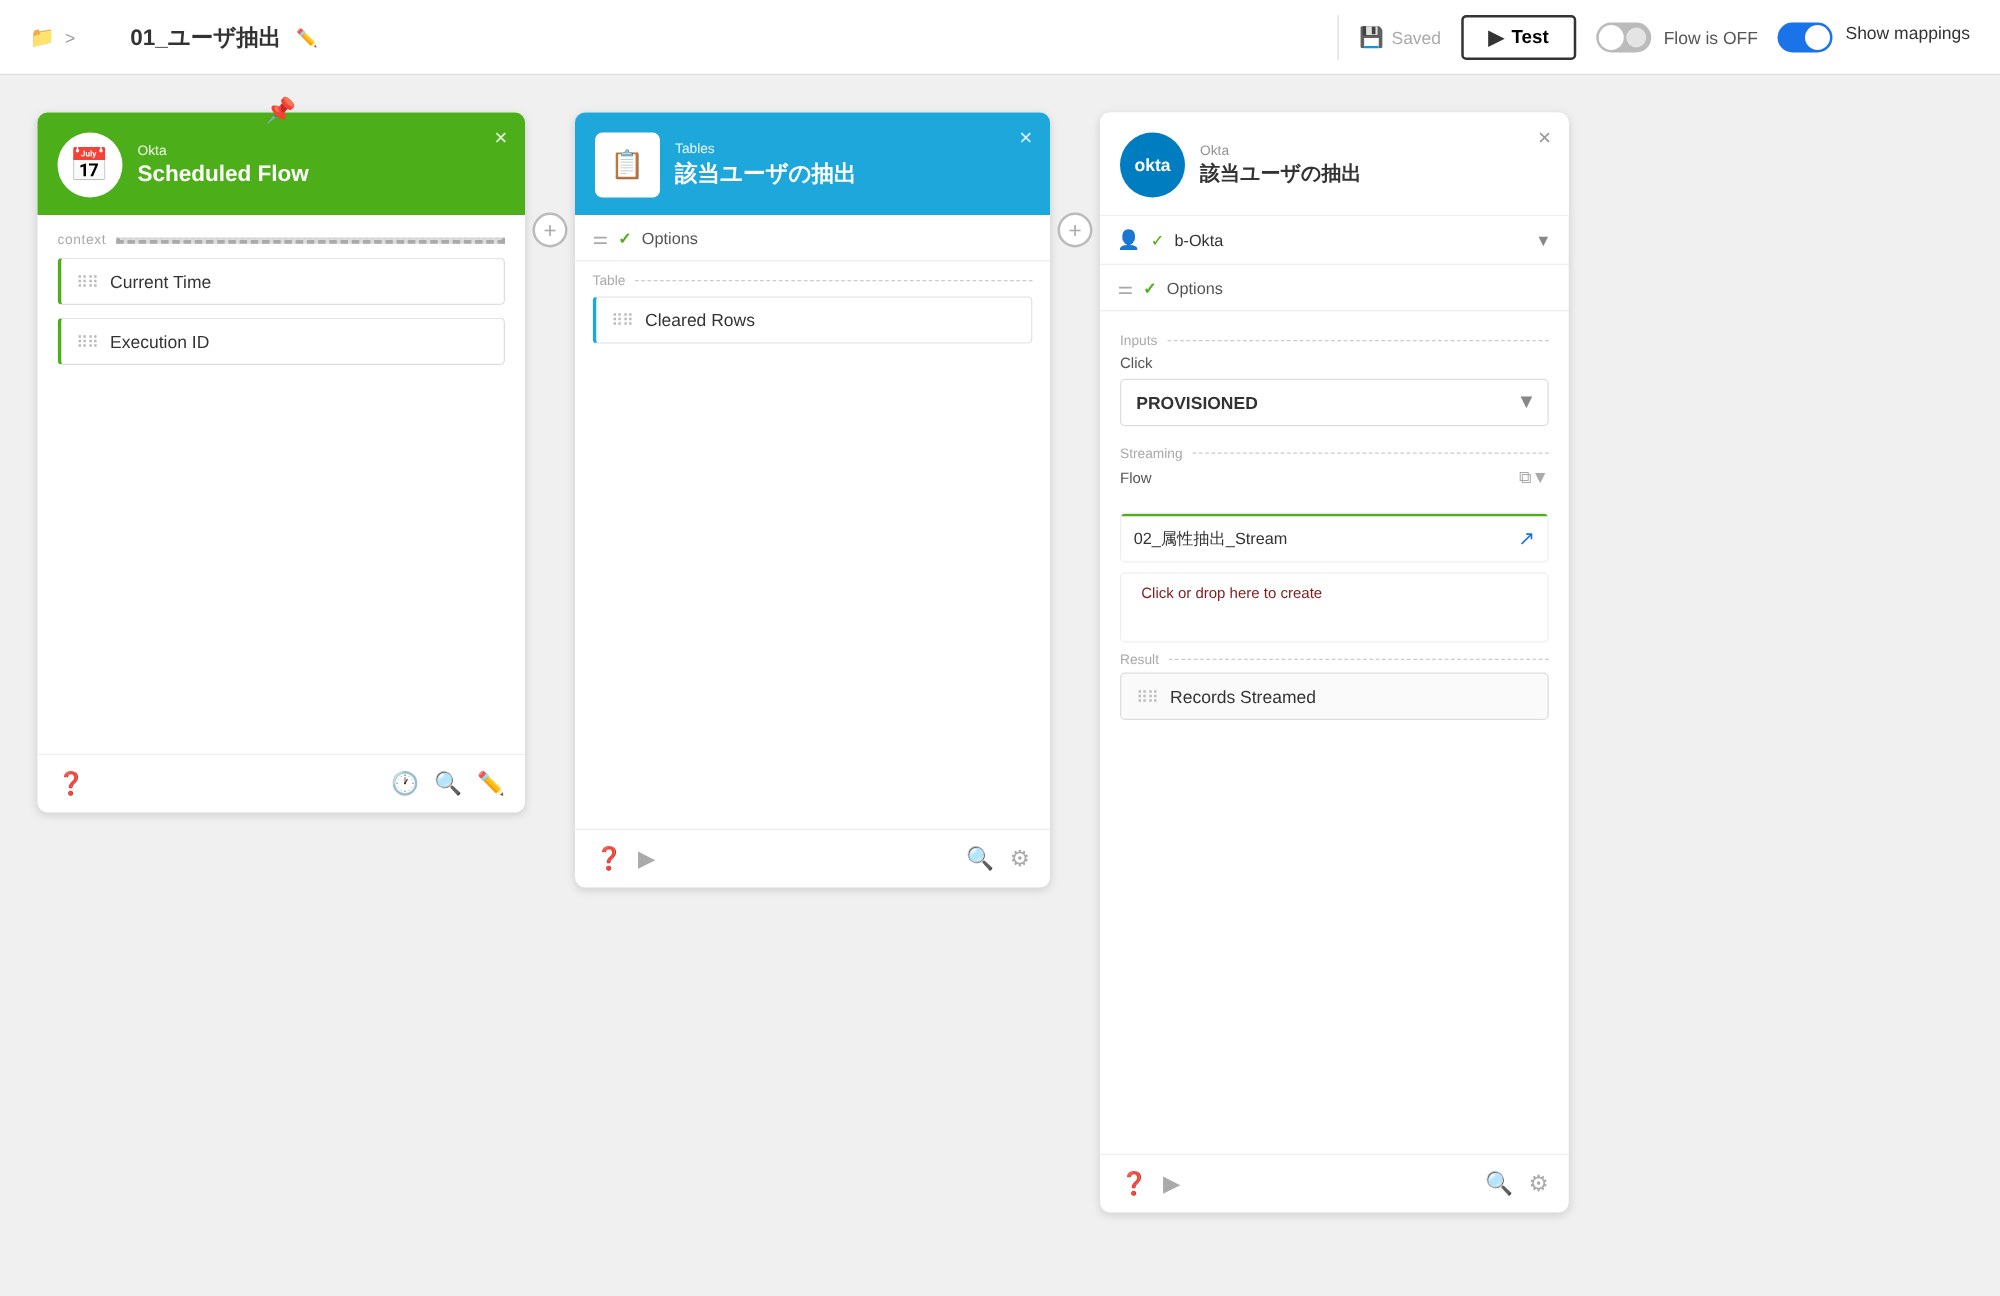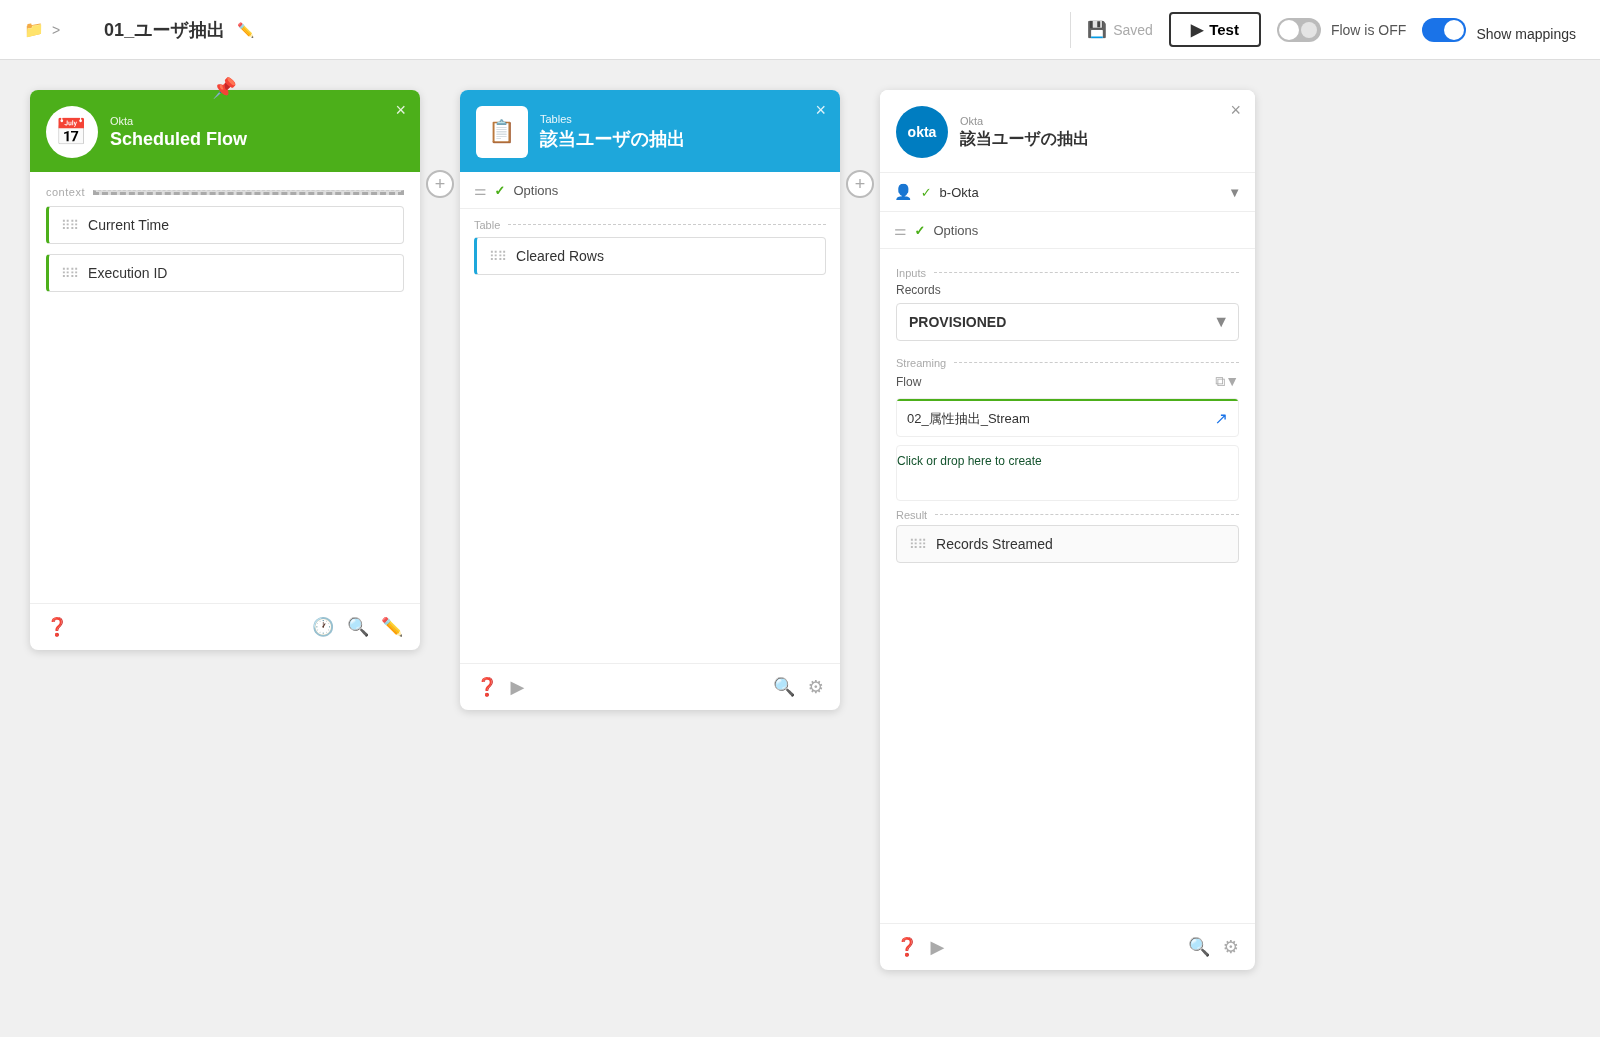--- a/index.html
+++ b/index.html
@@ -89,7 +89,7 @@
 
     .show-mappings {
       display: flex;
-      align-items: flex-end;
+      align-items: flex-start;
       gap: 10px;
       color: #333;
       font-size: 14px;

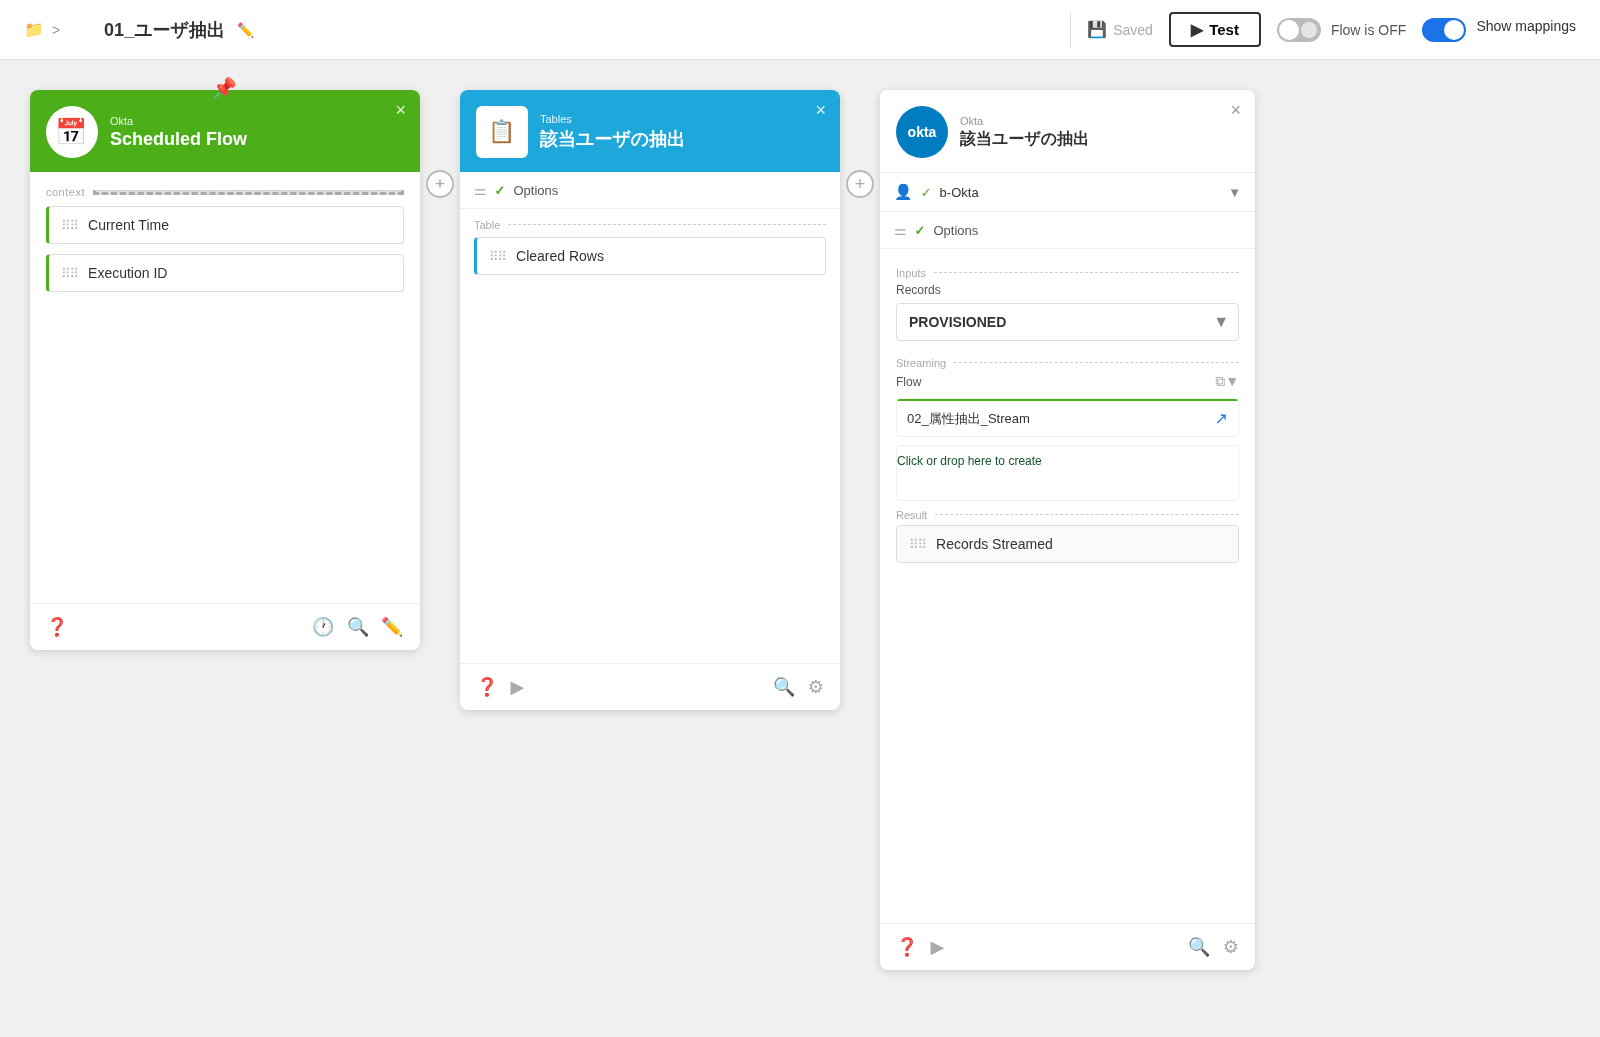--- a/index.html
+++ b/index.html
@@ -535,7 +535,7 @@
 
       <div class="inputs-section-label">Inputs</div>
 
-      <div style="font-size:12px;color:#555;margin-bottom:6px;">Records</div>
+      <div style="font-size:12px;color:#555;margin-bottom:6px;">Click</div>
       <div class="select-wrapper">
         <select class="select-field"><option value="PROVISIONED">PROVISIONED</option></select>
         <span class="select-arrow">▼</span>

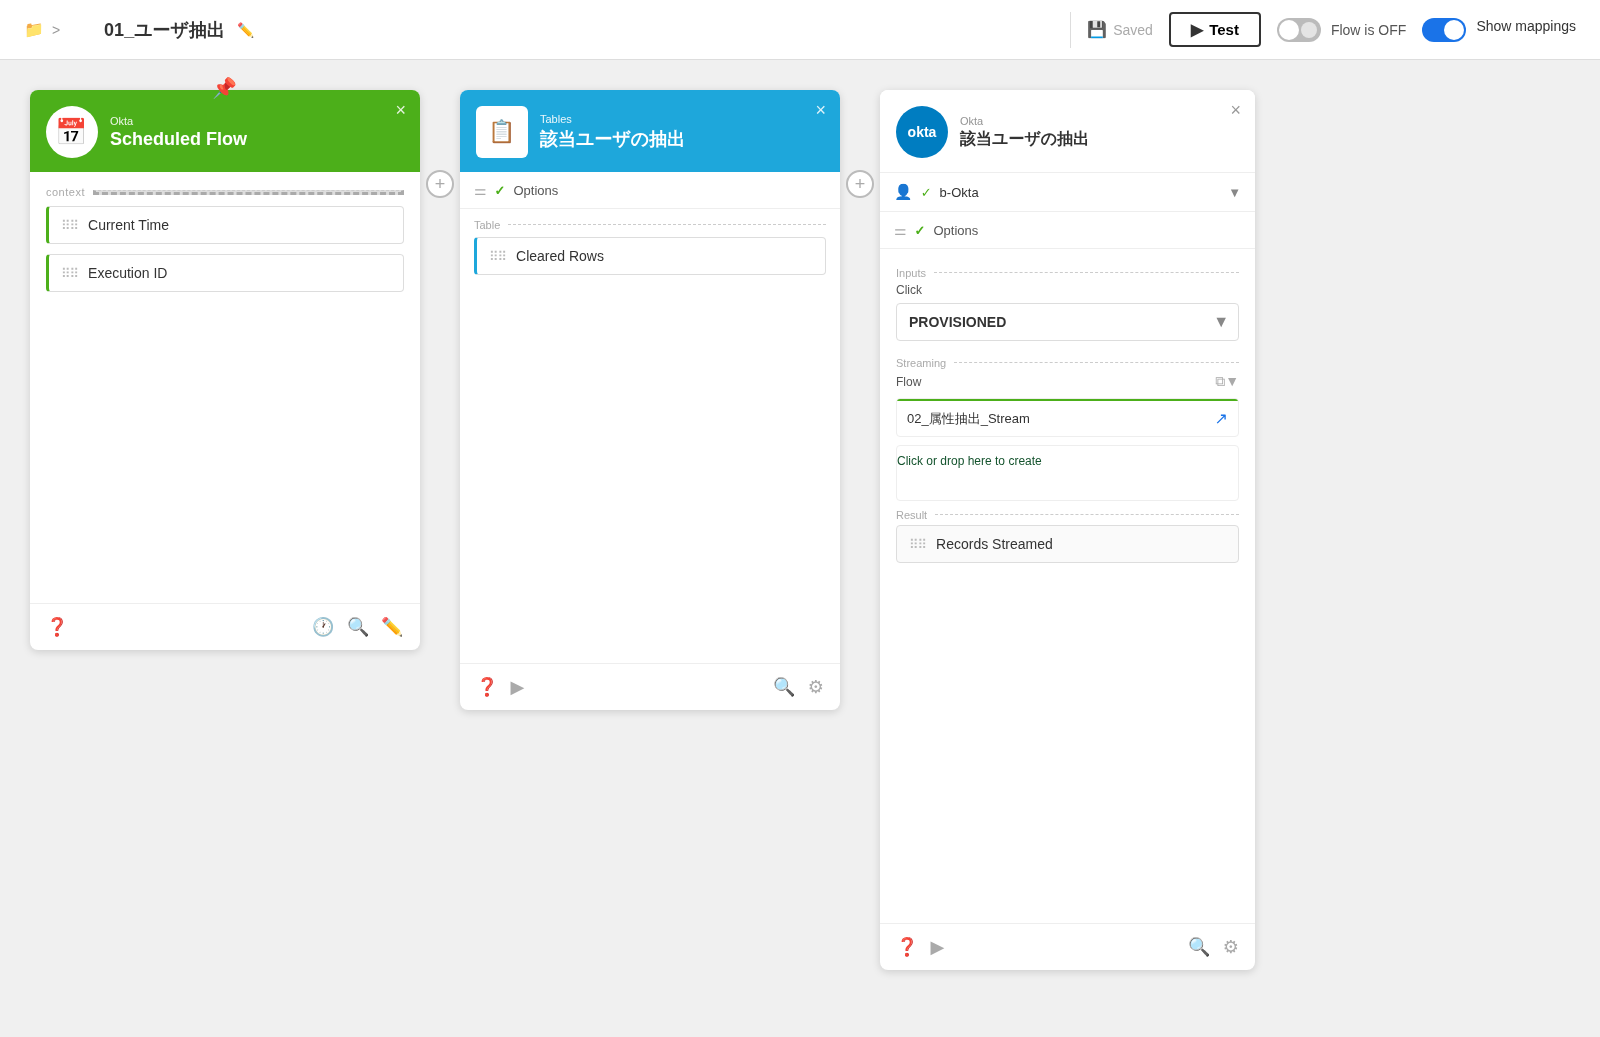--- a/index.html
+++ b/index.html
@@ -543,7 +543,7 @@
 
       <div class="inputs-section-label">Streaming</div>
 
-      <div style="display:flex;align-items:center;justify-content:space-between;margin-bottom:8px;">
+      <div style="display:flex;align-items:center;justify-content:space-between;margin-bottom:20px;">
         <span style="font-size:12px;color:#555;">Flow</span>
         <span style="color:#aaa;font-size:14px;cursor:pointer;">⧉▼</span>
       </div>

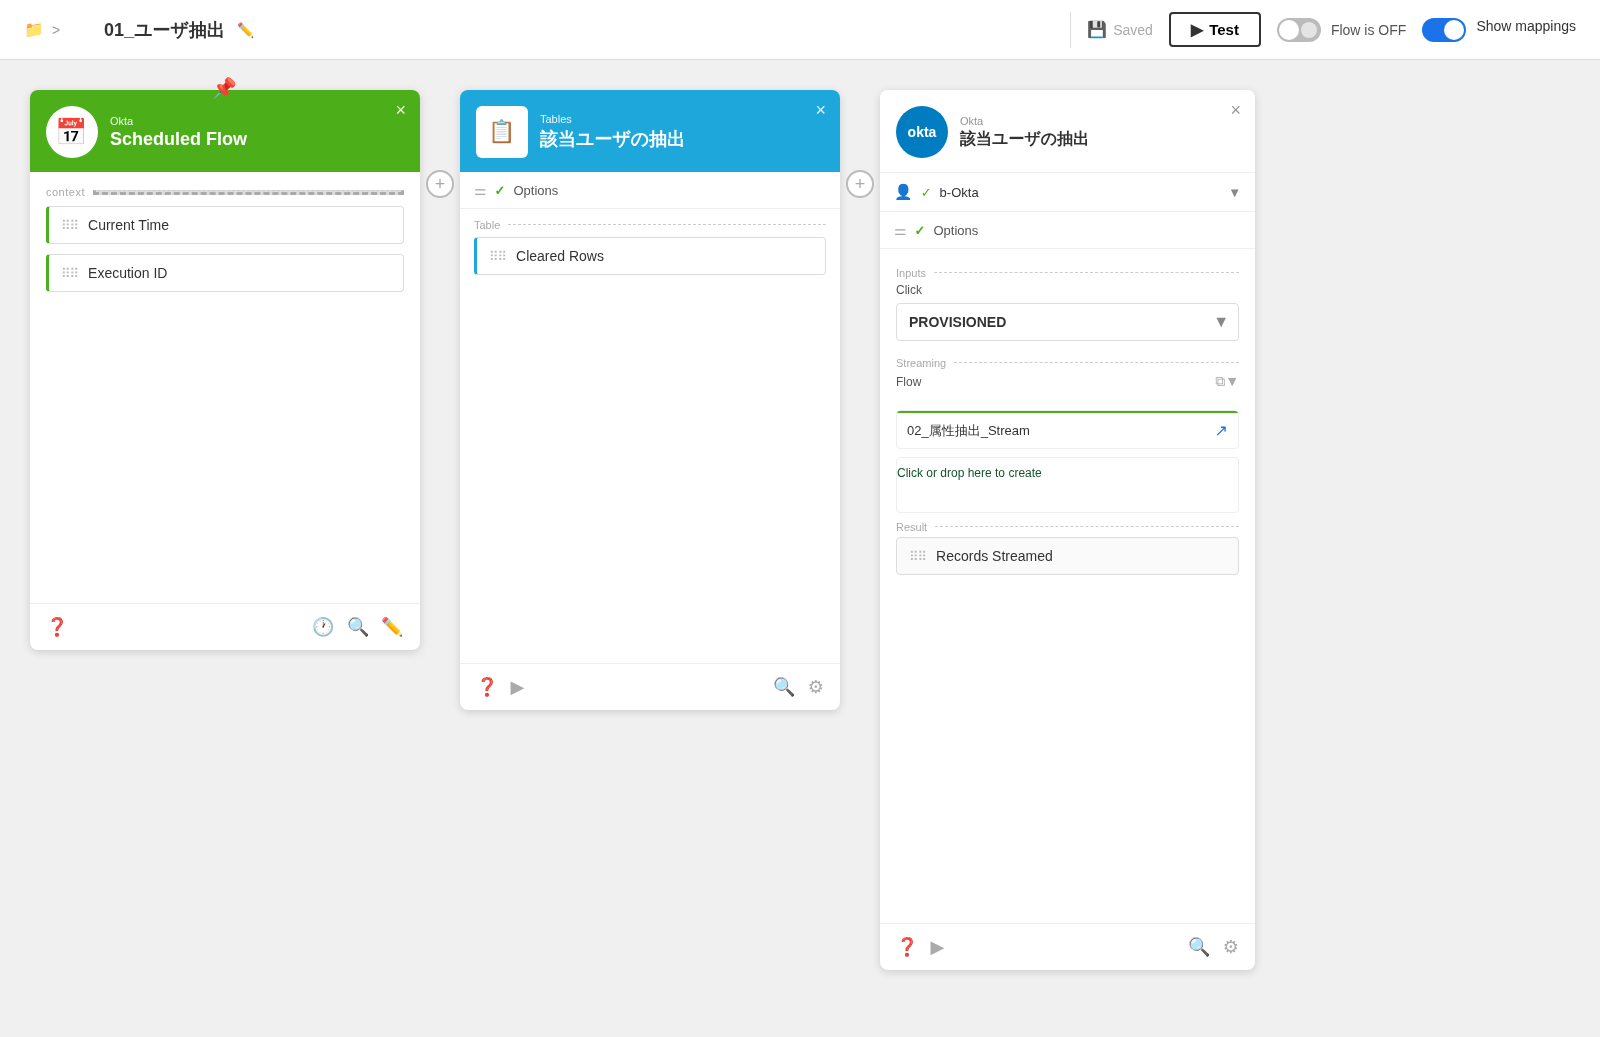--- a/index.html
+++ b/index.html
@@ -338,8 +338,8 @@
     .drop-zone {
       border: 1px solid #eee;
       border-radius: 4px;
-      padding: 8px 0;
-      color: #14532d;
+      padding: 8px 16px;
+      color: #7f1d1d;
       font-size: 12px;
       margin-bottom: 4px;
       min-height: 36px;

